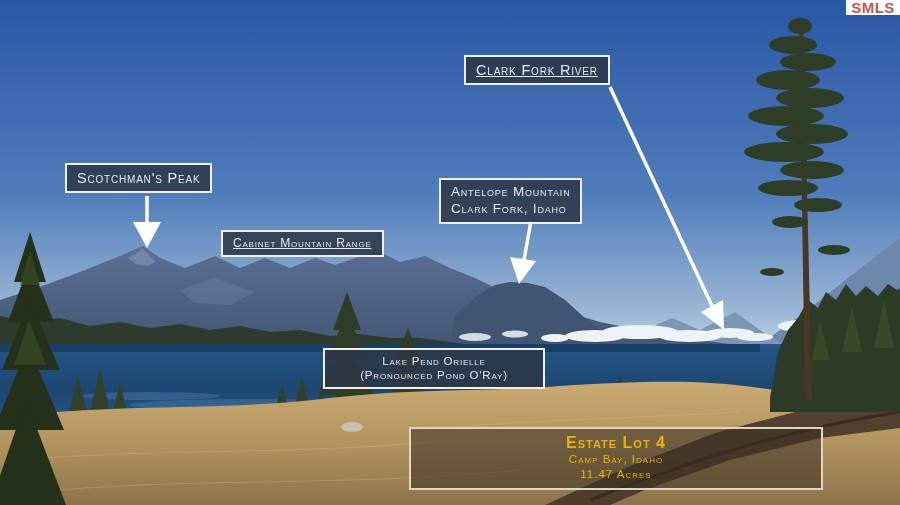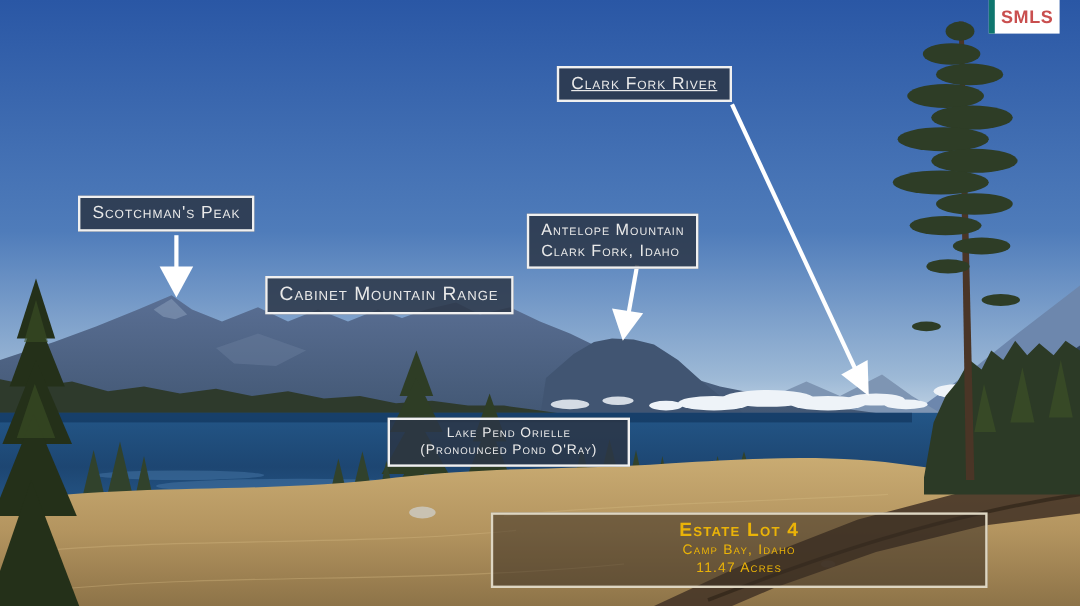--- a/index.html
+++ b/index.html
@@ -21,8 +21,8 @@
       padding:4px 2px 6px 2px;}
   #estate-box .title{font-size:16px;font-weight:bold;line-height:1.2;}
   #estate-box .line{font-size:11.5px;line-height:1.3;}
-  #watermark{position:absolute;right:17px;top:0;width:54px;height:28px;
-      background:#ffffff;border-left:5px solid #0f766e;color:#c94f4f;
+  #watermark{position:absolute;right:0;top:0;width:54px;height:15px;
+      background:#ffffff;border-left:2px solid #0f766e;color:#c94f4f;
       font-weight:bold;font-size:15px;display:flex;align-items:center;
       justify-content:center;letter-spacing:.5px;}
 </style>

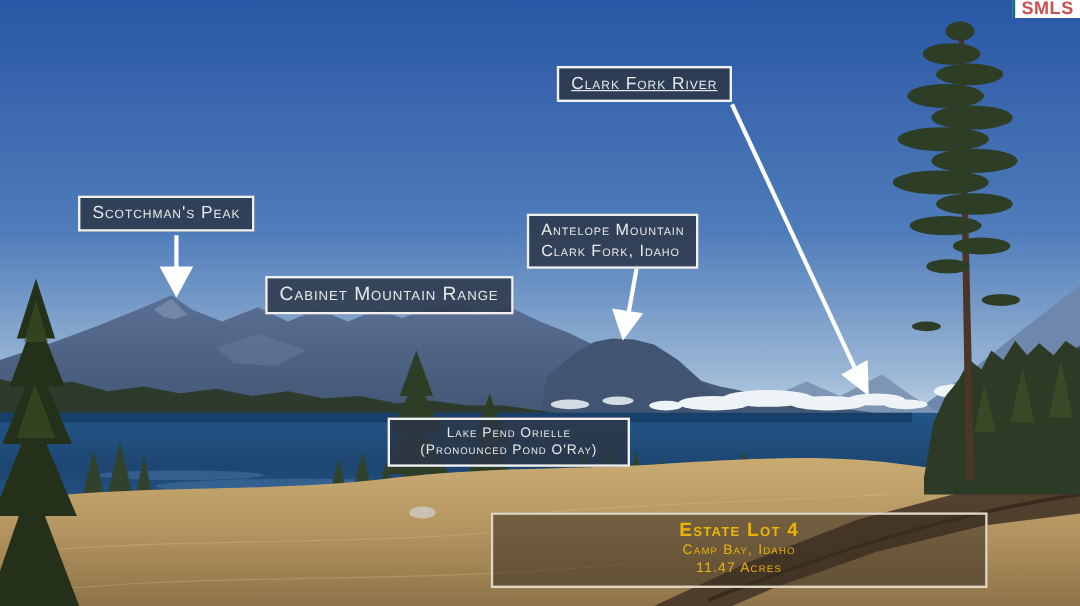--- a/index.html
+++ b/index.html
@@ -13,7 +13,7 @@
   #tag-clark{left:464px;top:55px;font-size:14.5px;text-decoration:underline;}
   #tag-scotch{left:65px;top:163px;font-size:14.5px;text-align:right;}
   #tag-antelope{left:439px;top:178px;font-size:13.5px;}
-  #tag-cabinet{left:221px;top:230px;font-size:16px;}
+  #tag-cabinet{left:221px;top:230px;font-size:12px;text-decoration:underline;}
   #tag-lake{left:323px;top:348px;width:186px;font-size:11.5px;padding:4px 6px;}
   #estate-box{position:absolute;left:409px;top:427px;width:406px;
       background:rgba(56,45,34,.55);border:2px solid #ded6c2;color:#eab308;

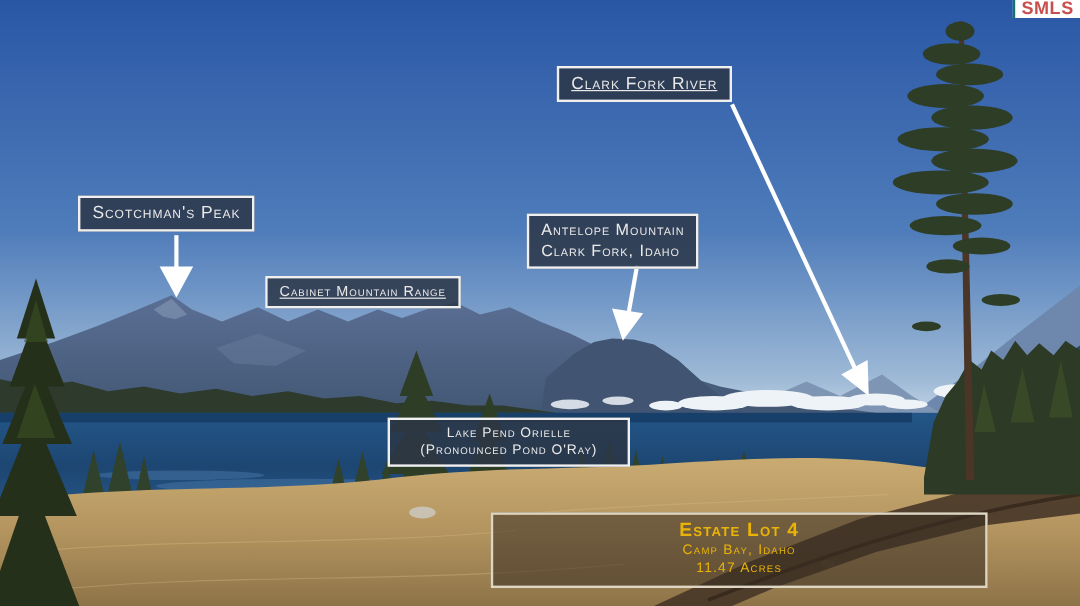--- a/index.html
+++ b/index.html
@@ -14,7 +14,7 @@
   #tag-scotch{left:65px;top:163px;font-size:14.5px;text-align:right;}
   #tag-antelope{left:439px;top:178px;font-size:13.5px;}
   #tag-cabinet{left:221px;top:230px;font-size:12px;text-decoration:underline;}
-  #tag-lake{left:323px;top:348px;width:186px;font-size:11.5px;padding:4px 6px;}
+  #tag-lake{left:323px;top:348px;width:186px;font-size:11.5px;padding:4px 16px;}
   #estate-box{position:absolute;left:409px;top:427px;width:406px;
       background:rgba(56,45,34,.55);border:2px solid #ded6c2;color:#eab308;
       text-align:center;font-variant:small-caps;letter-spacing:1px;

